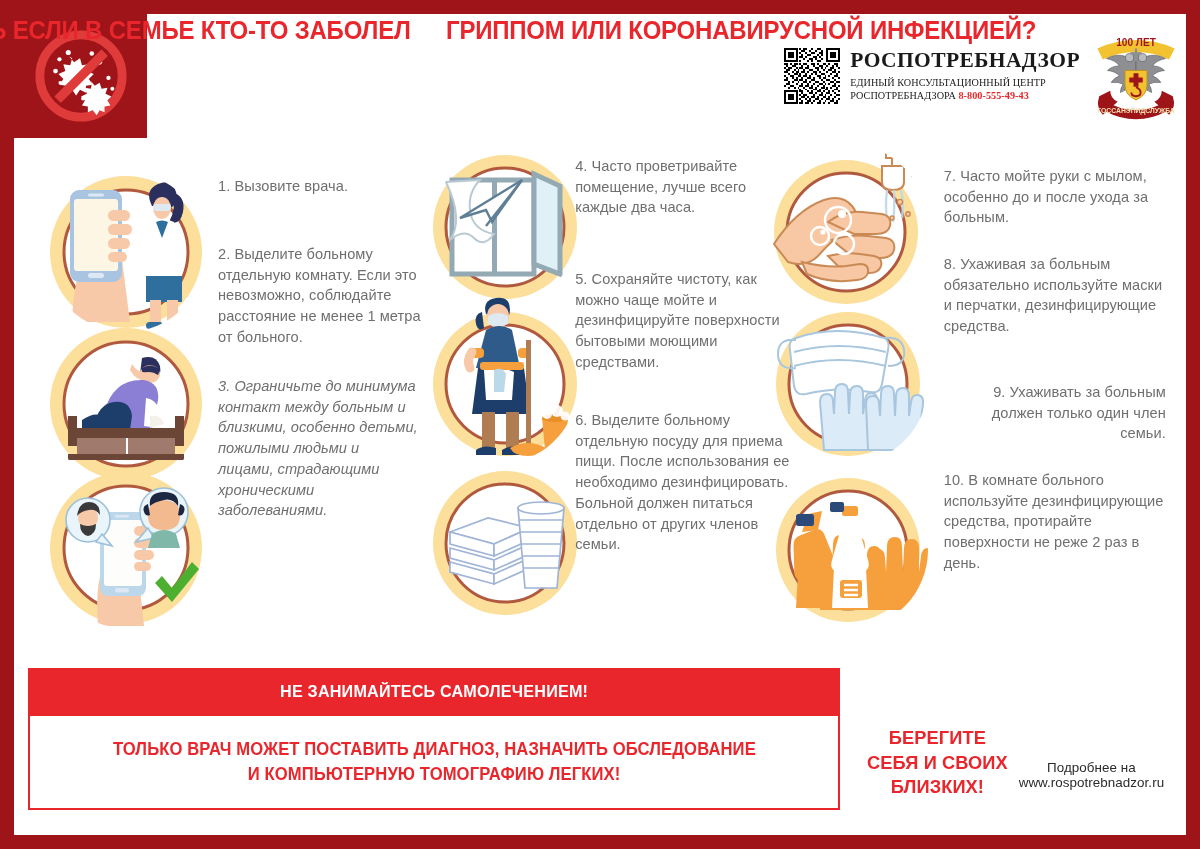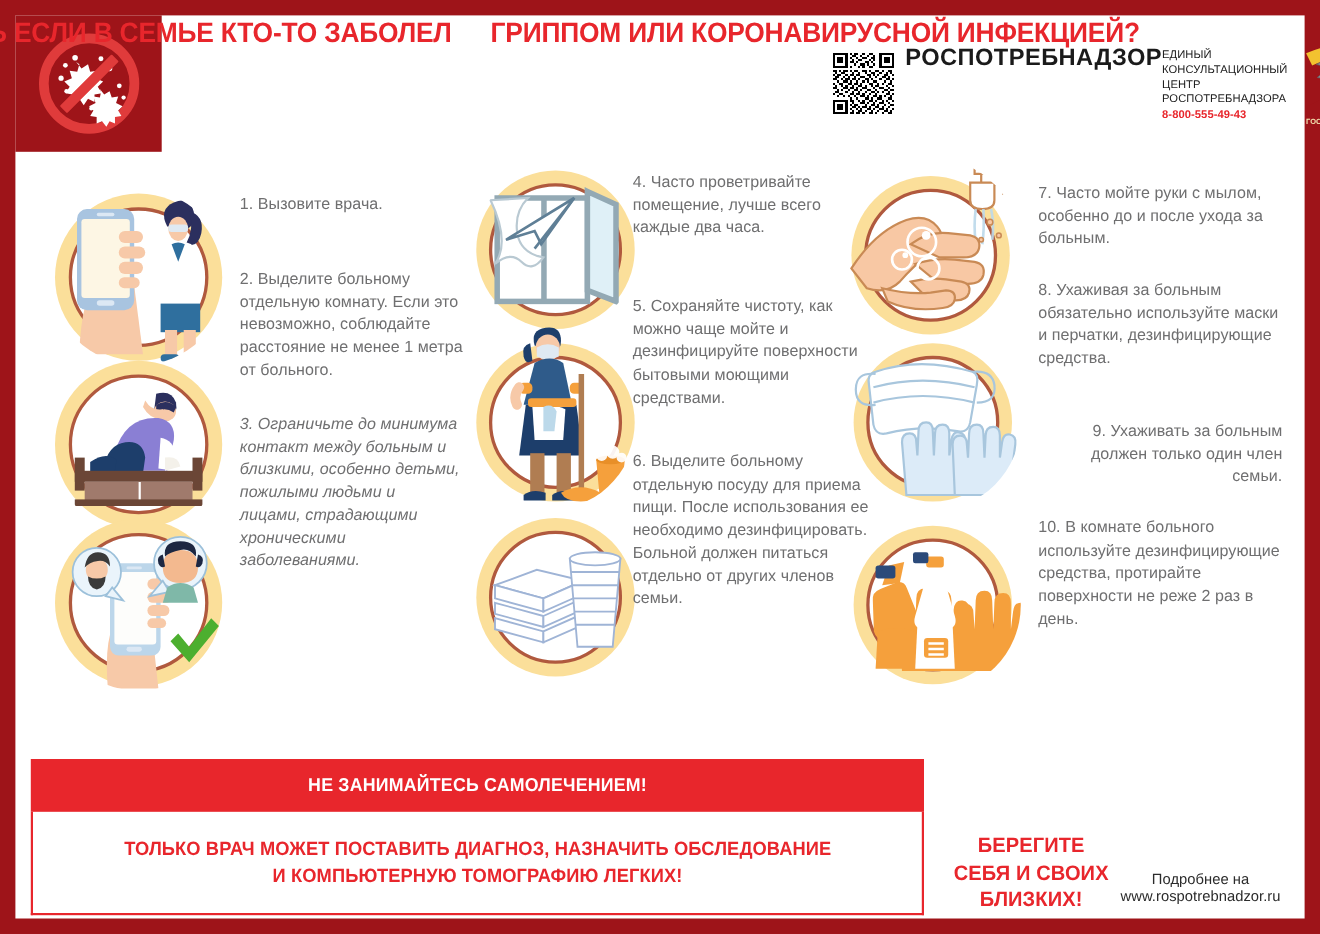--- a/index.html
+++ b/index.html
@@ -69,7 +69,7 @@
     flex:0 0 auto;
     image-rendering:pixelated;
   }
-  .brand-text{display:flex;flex-direction:row;justify-content:center;}
+  .brand-text{display:flex;flex-direction:column;justify-content:center;font-family:Liberation Serif, serif;}
   .brand-name{
     font-size:21.5px;font-weight:bold;color:#1a1a1a;
     letter-spacing:0.4px;line-height:1.1;

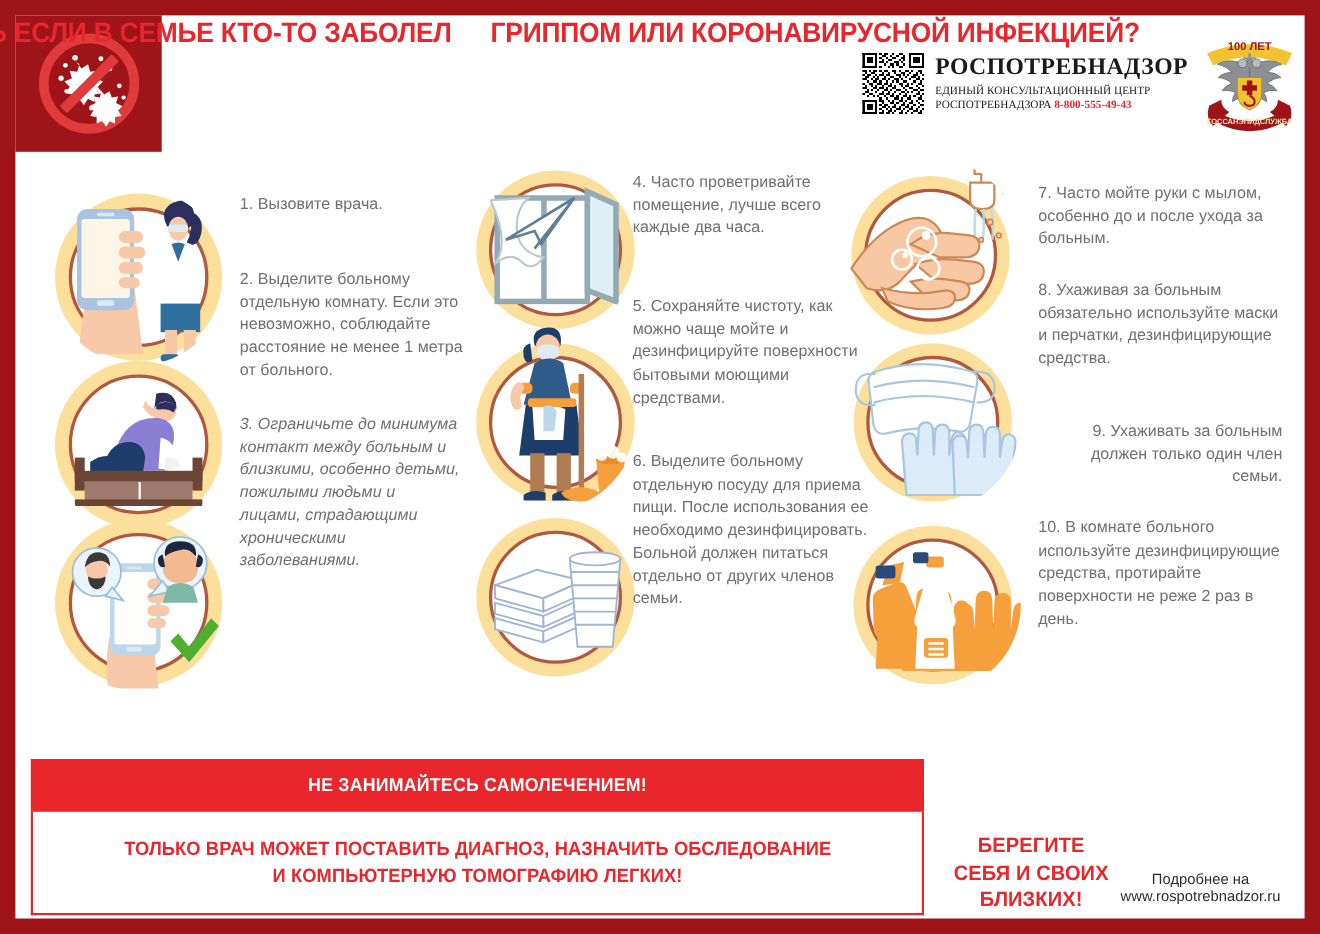--- a/index.html
+++ b/index.html
@@ -111,7 +111,6 @@
     box-sizing:border-box;
     display:flex;
     gap:18px;
-    align-items:flex-end;
   }
   .footer-left{width:812px;flex:0 0 auto;}
   .band-red{

